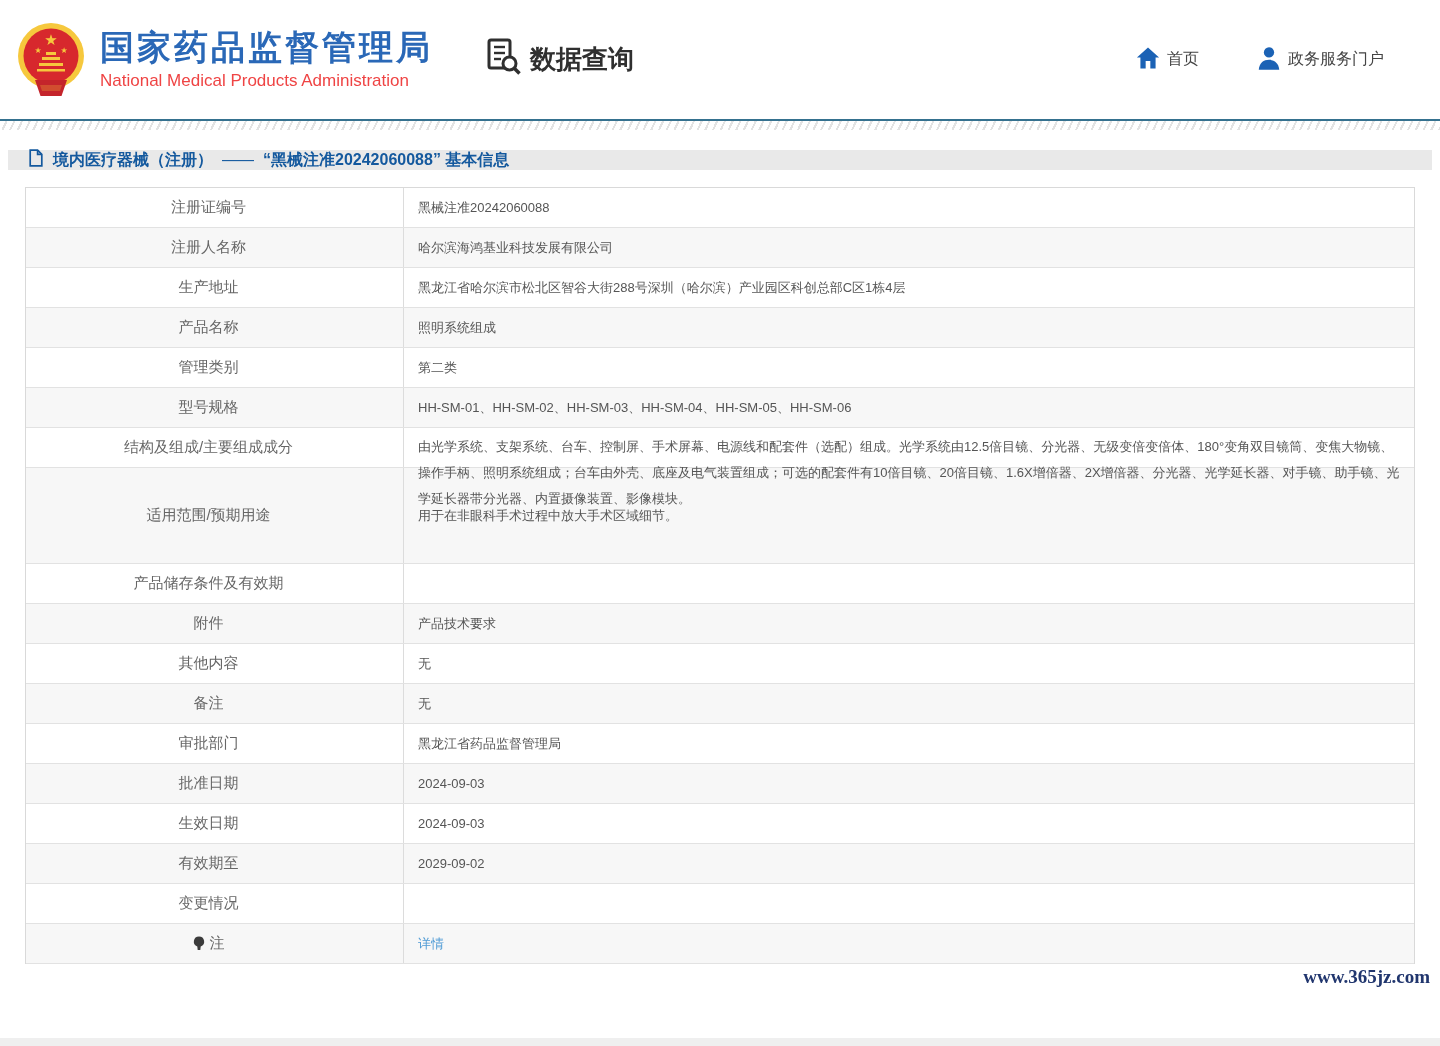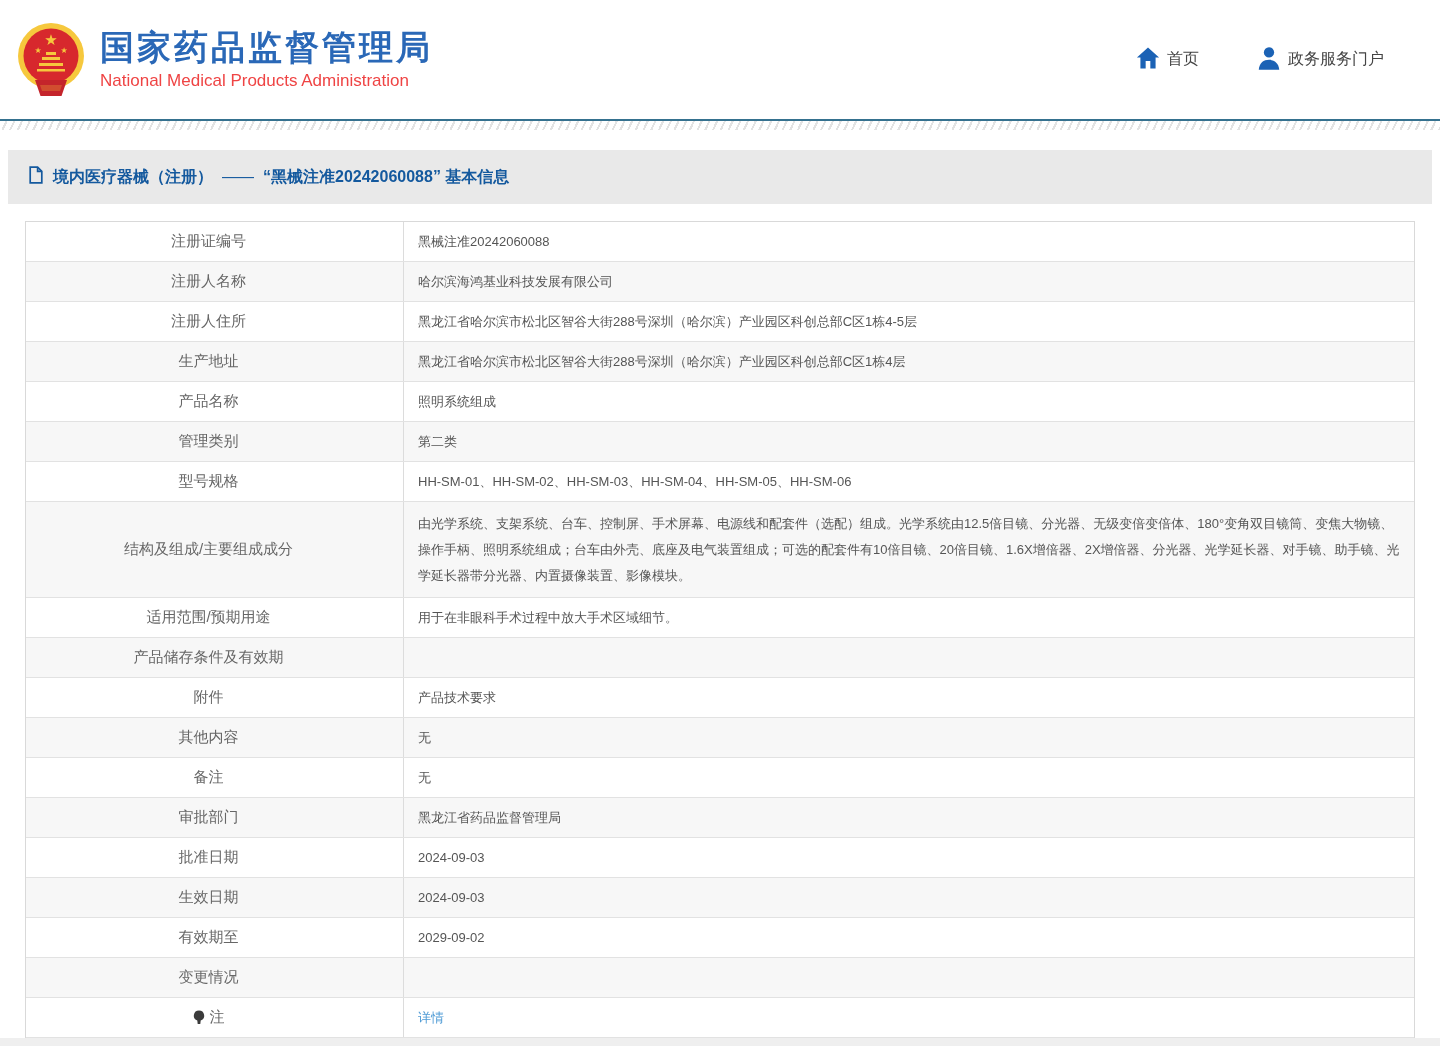--- a/index.html
+++ b/index.html
@@ -79,6 +79,19 @@
       </div>
     </div>
 
+    <div class="data-query">
+      <span>
+        <svg width="36" height="38" viewBox="0 0 36 38">
+          <rect x="4" y="3" width="21" height="28" rx="2" fill="none" stroke="#2f2f2f" stroke-width="3"></rect>
+          <line x1="9" y1="10" x2="20" y2="10" stroke="#2f2f2f" stroke-width="2.4"></line>
+          <line x1="9" y1="16" x2="20" y2="16" stroke="#2f2f2f" stroke-width="2.4"></line>
+          <line x1="9" y1="22" x2="16" y2="22" stroke="#2f2f2f" stroke-width="2.4"></line>
+          <circle cx="24.5" cy="26.5" r="6.5" fill="#ffffff" stroke="#2f2f2f" stroke-width="3"></circle>
+          <line x1="29.5" y1="31.5" x2="34.5" y2="36.5" stroke="#2f2f2f" stroke-width="3.6"></line>
+        </svg>
+      </span>
+      <span>数据查询</span>
+    </div>
 
     <nav class="header-nav">
       <div class="nav-item">

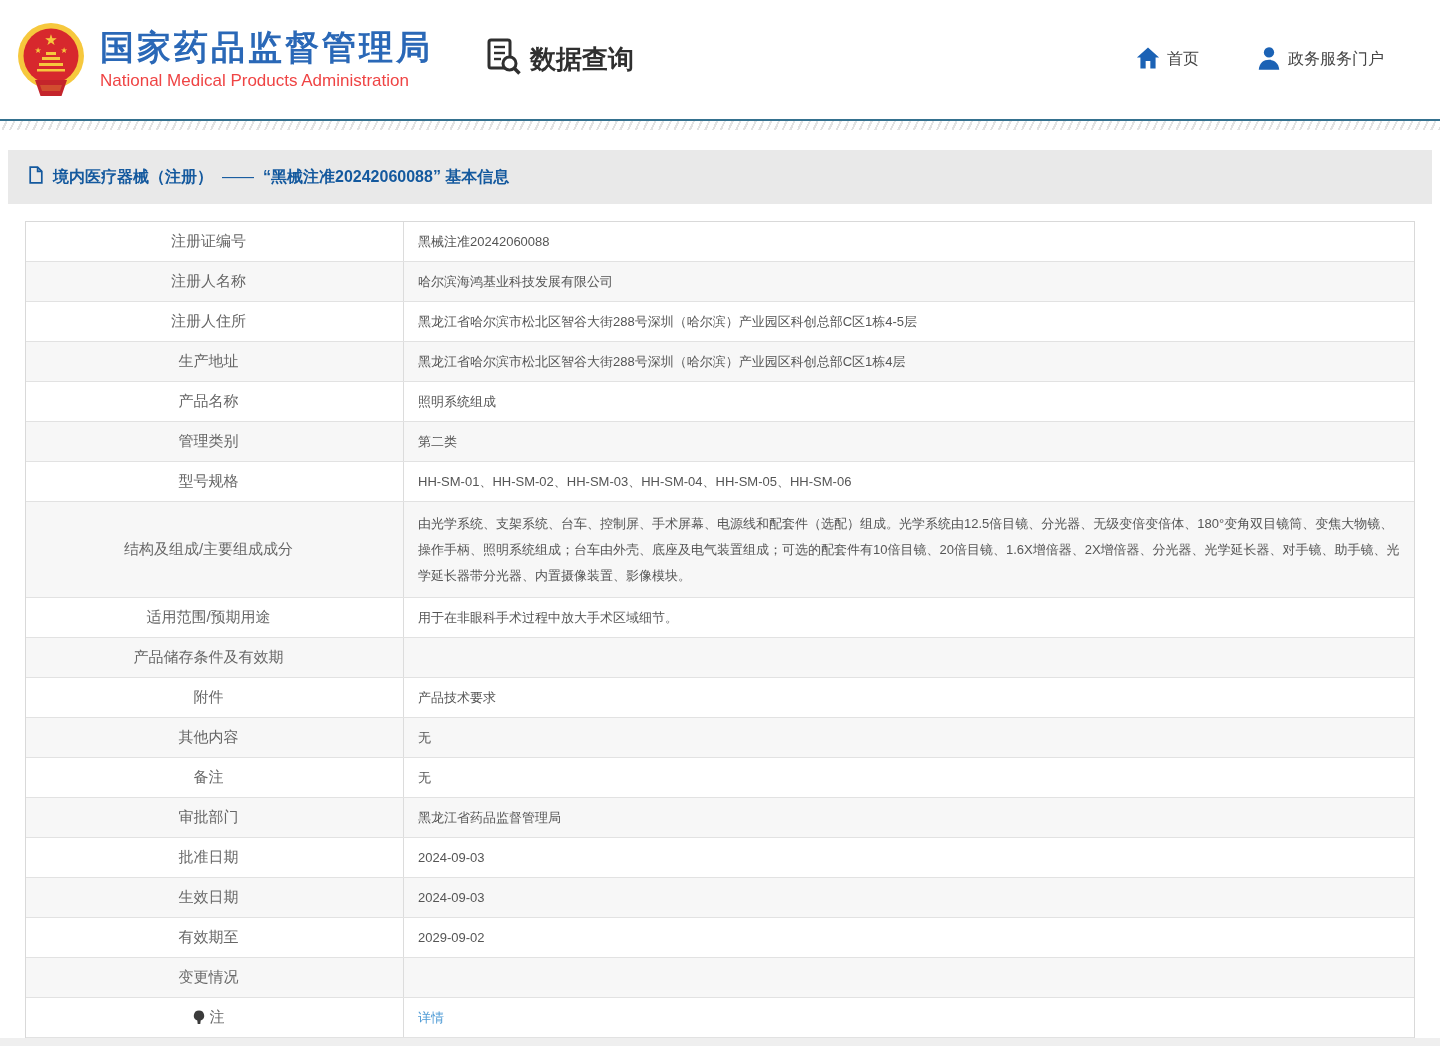--- a/index.html
+++ b/index.html
@@ -25,7 +25,7 @@
 
   
   .breadcrumb-bar {
-    margin:20px 8px 0; height:54px; background:#e9e9e9;
+    margin:20px 8px 0; height:20px; background:#e9e9e9;
     display:flex; align-items:center; gap:9px; padding-left:20px;
     color:#14599e; font-size:16px; font-weight:600;
   }

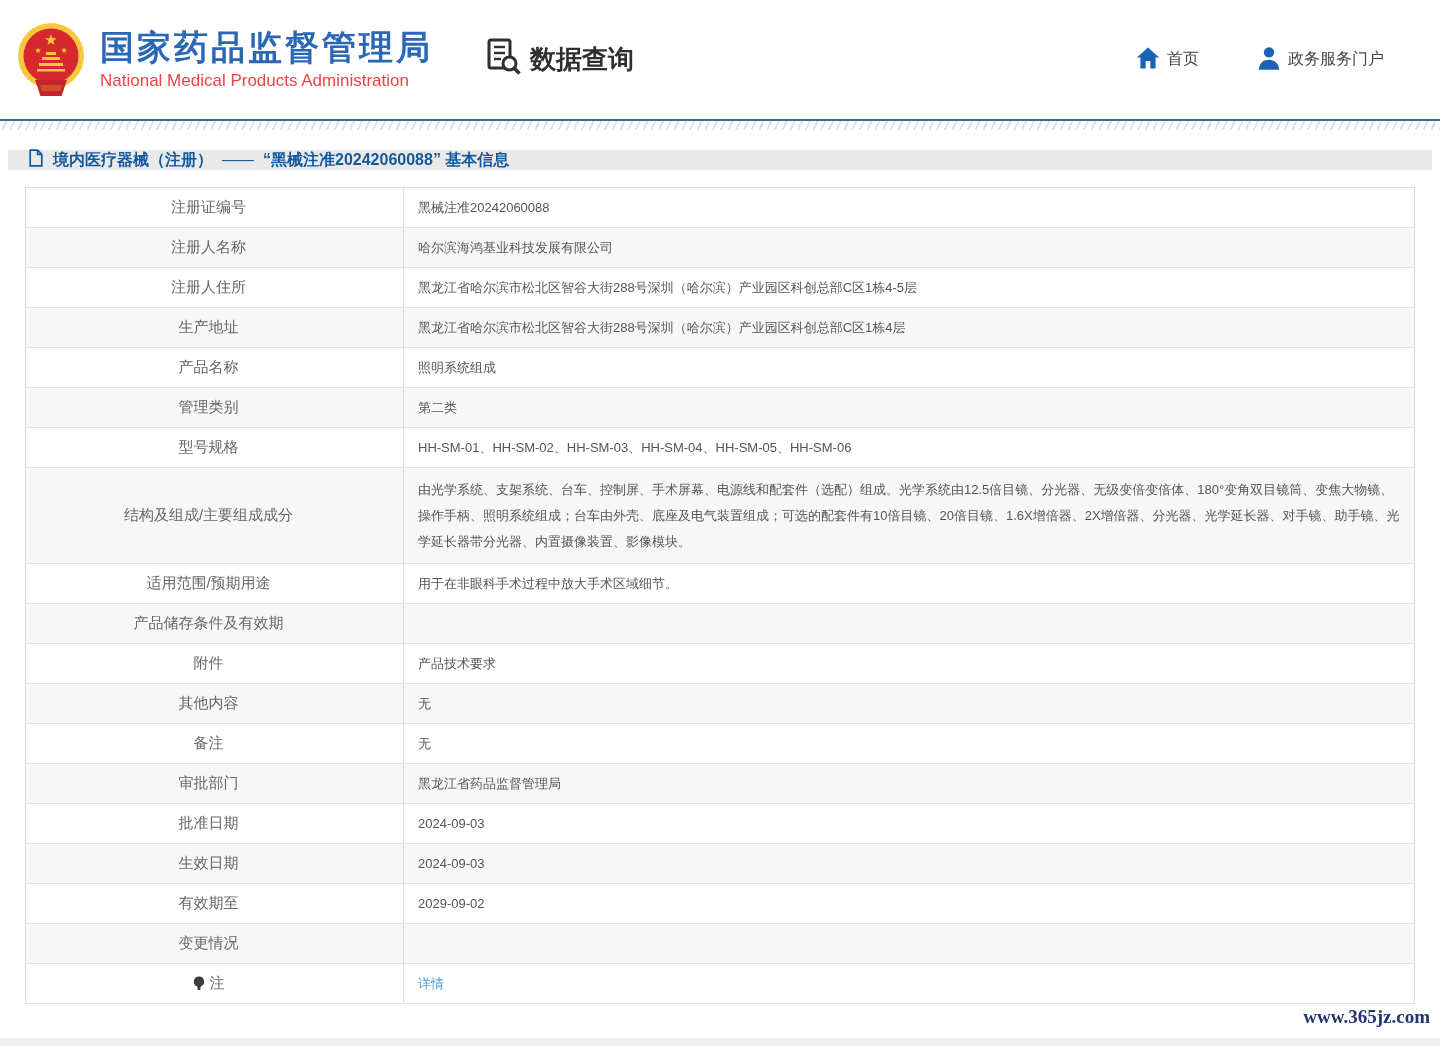--- a/index.html
+++ b/index.html
@@ -148,14 +148,6 @@
       </div>
       <div class="row">
         <div class="cell label">
-          <span>注册人住所</span>
-        </div>
-        <div class="cell value">
-          <span>黑龙江省哈尔滨市松北区智谷大街288号深圳（哈尔滨）产业园区科创总部C区1栋4-5层</span>
-        </div>
-      </div>
-      <div class="row">
-        <div class="cell label">
           <span>生产地址</span>
         </div>
         <div class="cell value">

